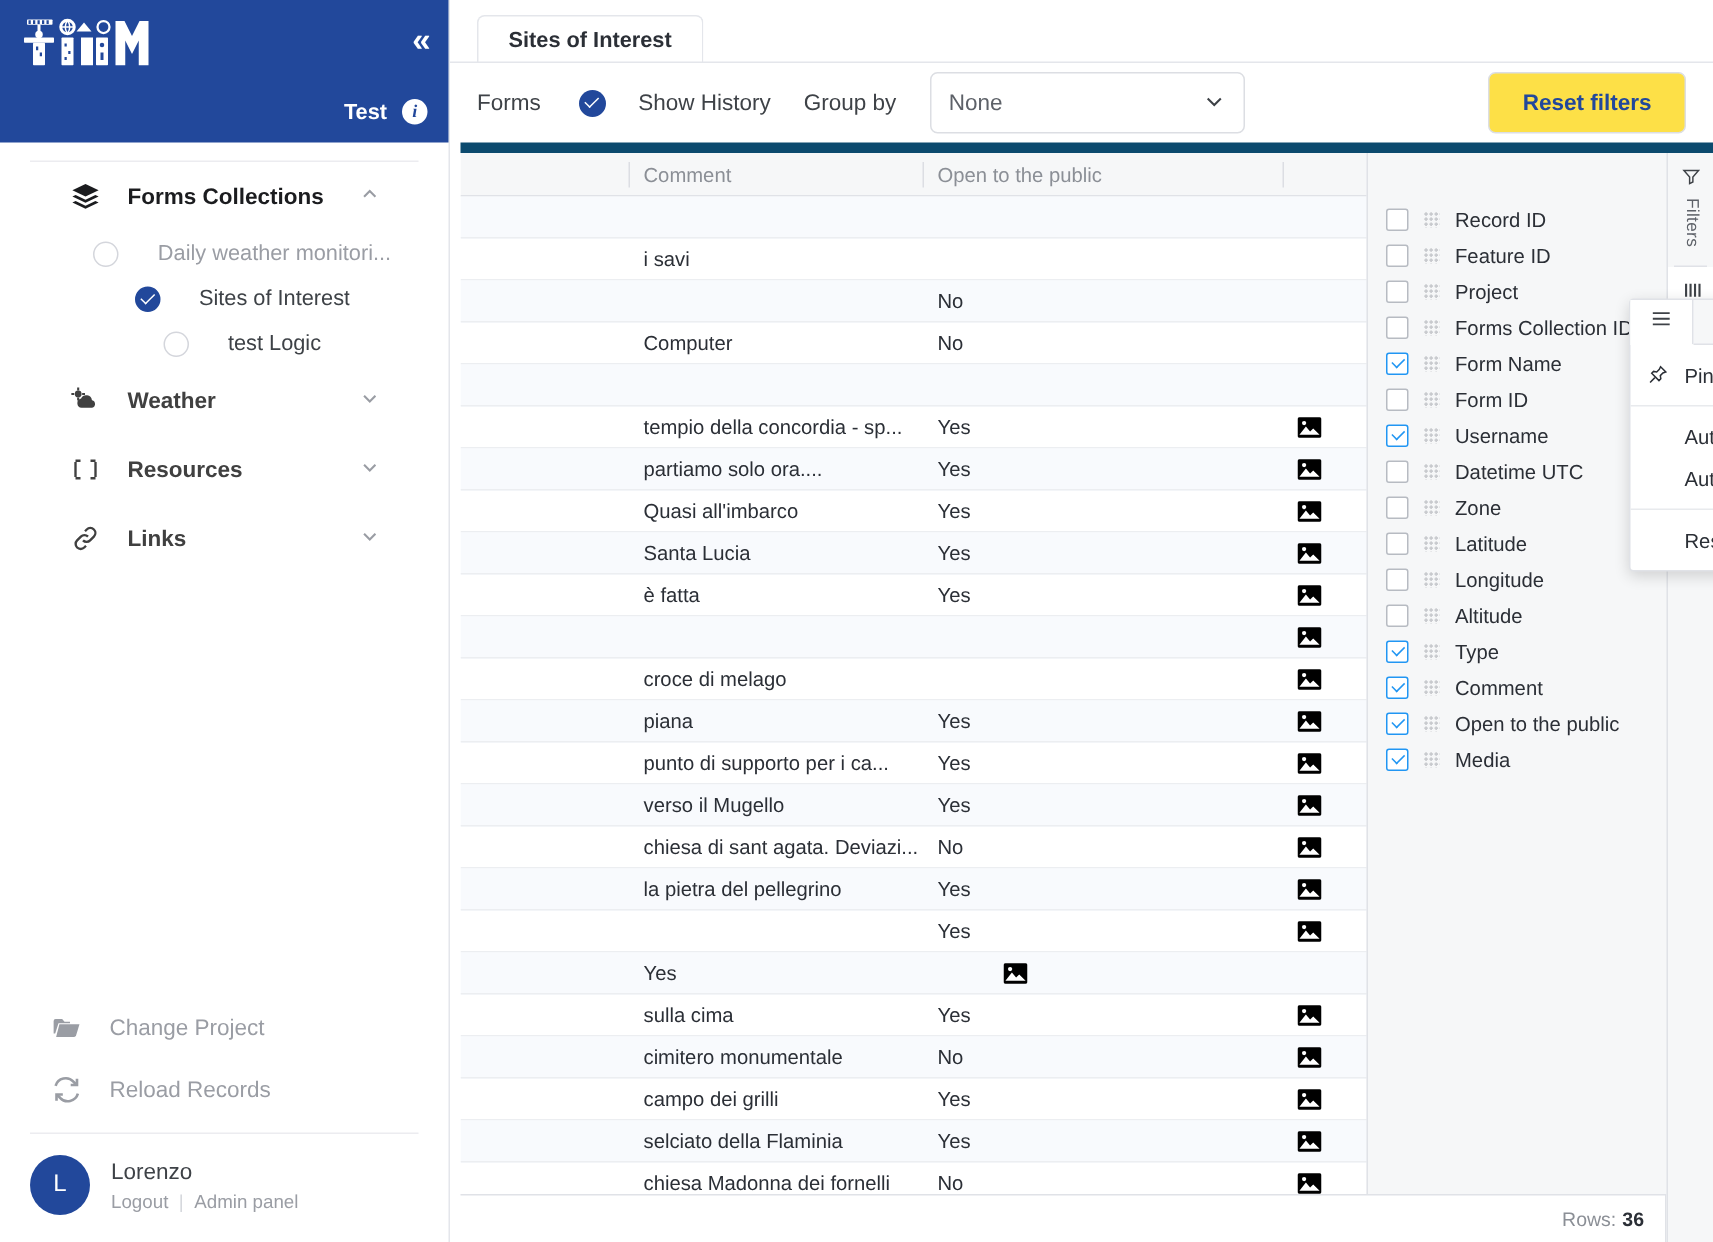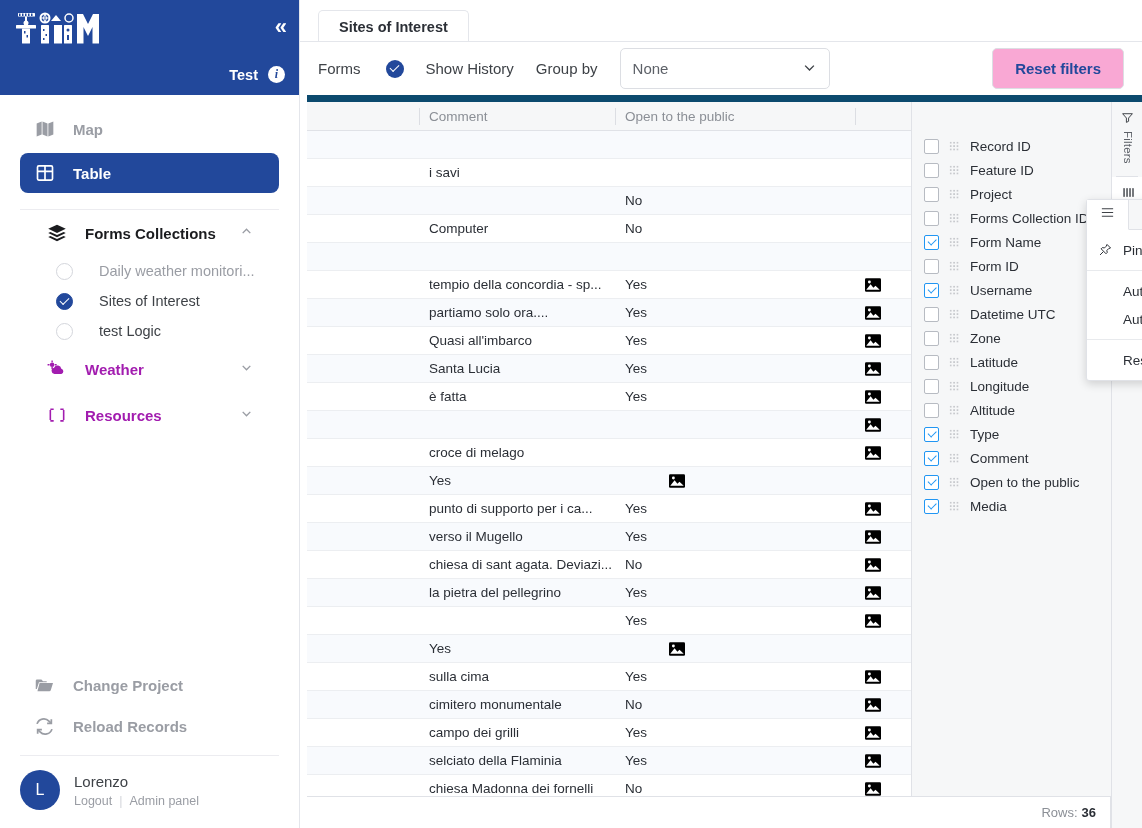--- a/index.html
+++ b/index.html
@@ -150,7 +150,7 @@
   .reset-btn {
     margin-left: auto;
     height: 41px; padding: 0 22px;
-    border: 1px solid #dcdee3; border-radius: 5px; background:#f9a8d4;
+    border: 1px solid #dcdee3; border-radius: 5px; background:#fde047;
     display:flex; align-items:center;
     font-size: 15px; font-weight: 700; color:#22489b; cursor:pointer;
   }

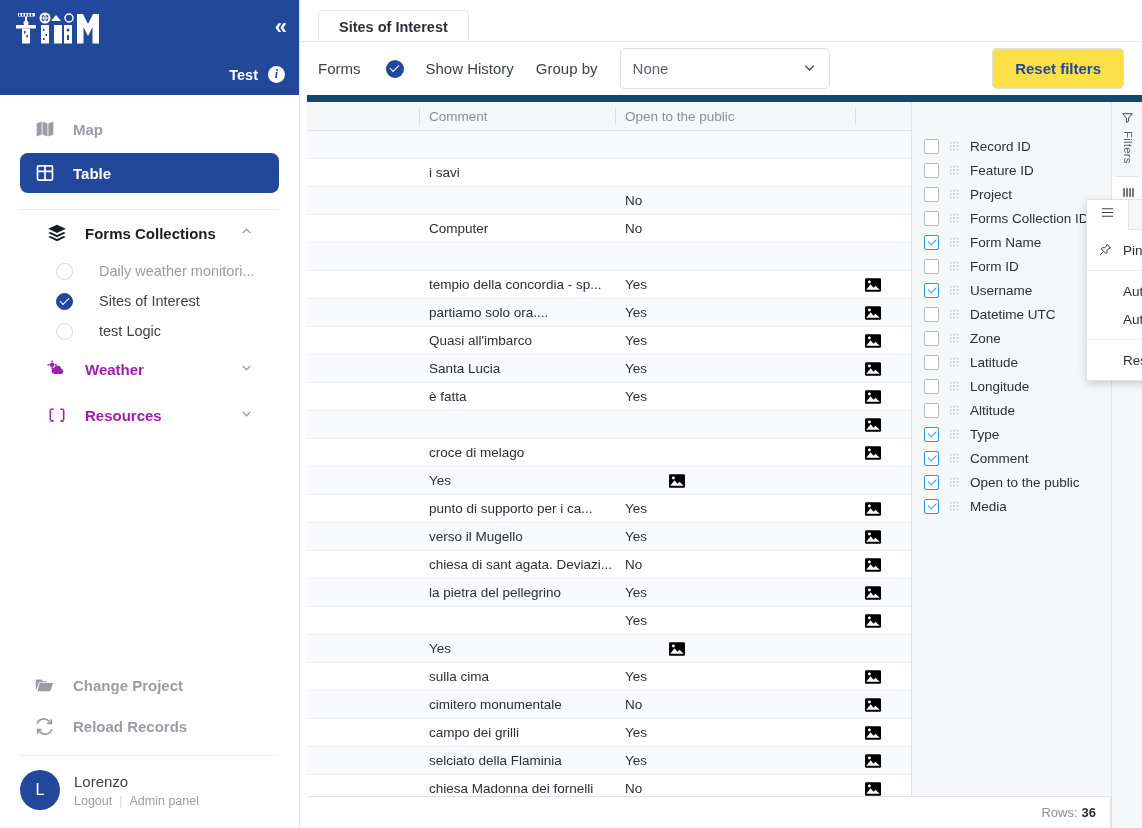--- a/index.html
+++ b/index.html
@@ -304,25 +304,6 @@
       </div>
     </div>
 
-    <div class="nav-top">
-      <div class="nav-item">
-        <span class="ico">
-          <svg width="20" height="20" viewBox="0 0 24 24" fill="currentColor">
-              <path d="M2 5.5 8 3v15.5L2 21zM9 3l6 2.5V21l-6-2.5zM16 5.5 22 3v15.5L16 21z"></path>
-            </svg>
-        </span>
-        <span>Map</span>
-      </div>
-      <div class="nav-item active">
-        <span class="ico">
-          <svg width="20" height="20" viewBox="0 0 24 24" fill="none" stroke="currentColor" stroke-width="2">
-              <rect x="3" y="3.5" width="18" height="17" rx="1.5"></rect>
-              <path d="M3 10h18M12 3.5v17"></path>
-            </svg>
-        </span>
-        <span>Table</span>
-      </div>
-    </div>
 
     <div class="sb-divider"></div>
 

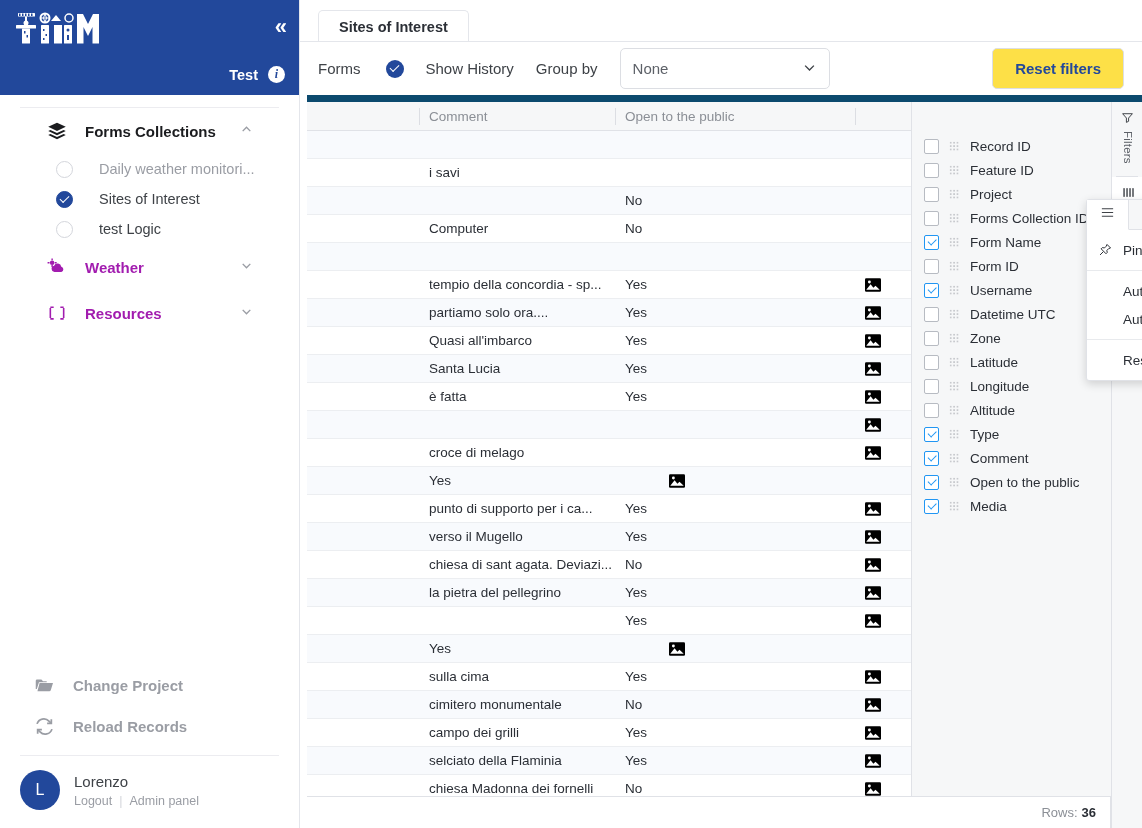--- a/index.html
+++ b/index.html
@@ -72,7 +72,7 @@
   .radio-row {
     display: flex; align-items: center; gap: 26px;
     height: 30px; padding-left: 24px; cursor: pointer;
-    font-size: 14.5px; color: #3e4247;
+    font-size: 14.5px; color: #3e4247; justify-content: center;
   }
   .radio-row.dim { color: #9a9da4; }
   .rdo { width: 17px; height: 17px; border-radius: 50%; border: 1.6px solid #d4d6dc; flex: 0 0 17px; }

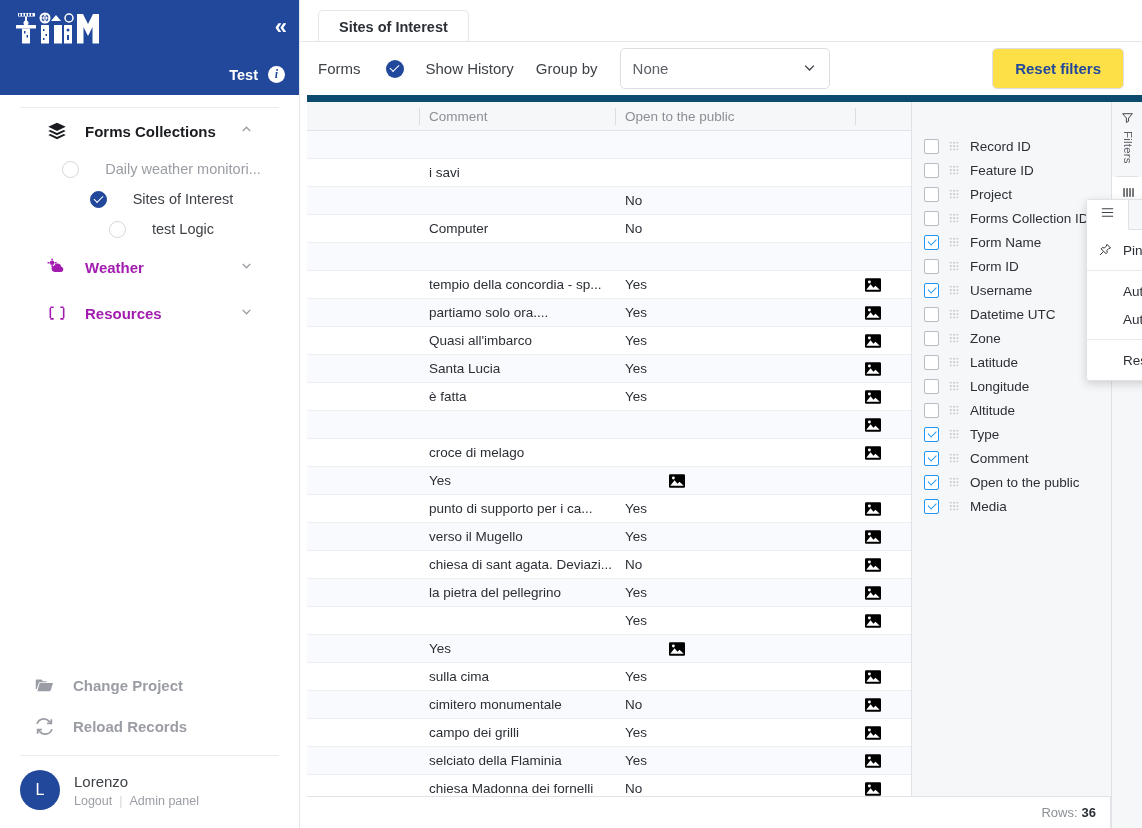--- a/index.html
+++ b/index.html
@@ -65,7 +65,7 @@
     font-size: 15px; font-weight: 700;
   }
   .section-head.open { color: #1b1c1f; }
-  .section-head.closed { color: #a21caf; justify-content: flex-end; }
+  .section-head.closed { color: #404040; justify-content: flex-end; }
   .section-head .ico { width: 21px; height: 21px; display:flex; align-items:center; justify-content:center; flex:0 0 21px;}
   .section-head .chev { margin-left: auto; font-size: 12px; color: #9a9da4; }
 

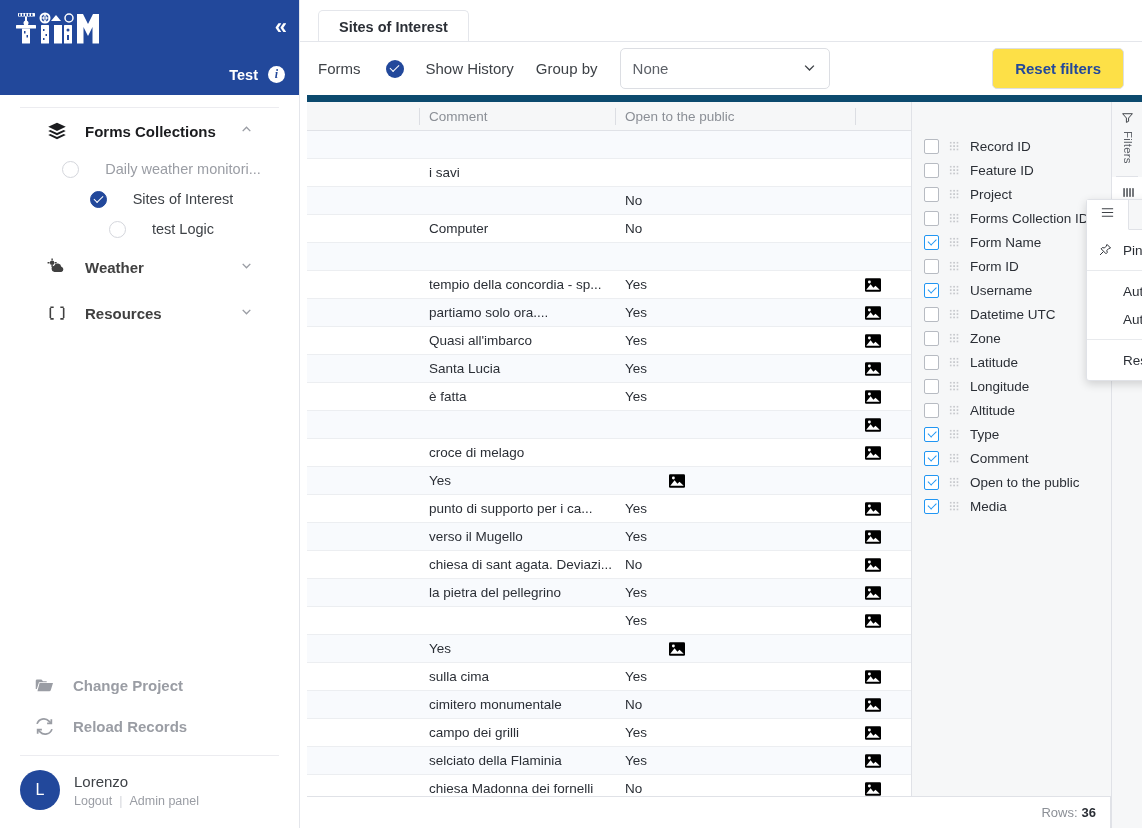--- a/index.html
+++ b/index.html
@@ -372,6 +372,22 @@
       </div>
     </div>
 
+    <div class="section">
+      <div class="section-head closed">
+        <span class="ico">
+          <svg width="20" height="20" viewBox="0 0 24 24" fill="none" stroke="currentColor" stroke-width="1.9">
+              <path d="M10 13.5a4 4 0 0 0 5.7 0l3-3a4 4 0 1 0-5.7-5.7l-1.4 1.4"></path>
+              <path d="M14 10.5a4 4 0 0 0-5.7 0l-3 3a4 4 0 1 0 5.7 5.7l1.4-1.4"></path>
+            </svg>
+        </span>
+        <span>Links</span>
+        <span class="chev">
+          <svg width="13" height="13" viewBox="0 0 24 24" fill="none" stroke="currentColor" stroke-width="2.6">
+              <path d="M5 9l7 7 7-7"></path>
+            </svg>
+        </span>
+      </div>
+    </div>
 
     <div class="sb-spacer"></div>
 

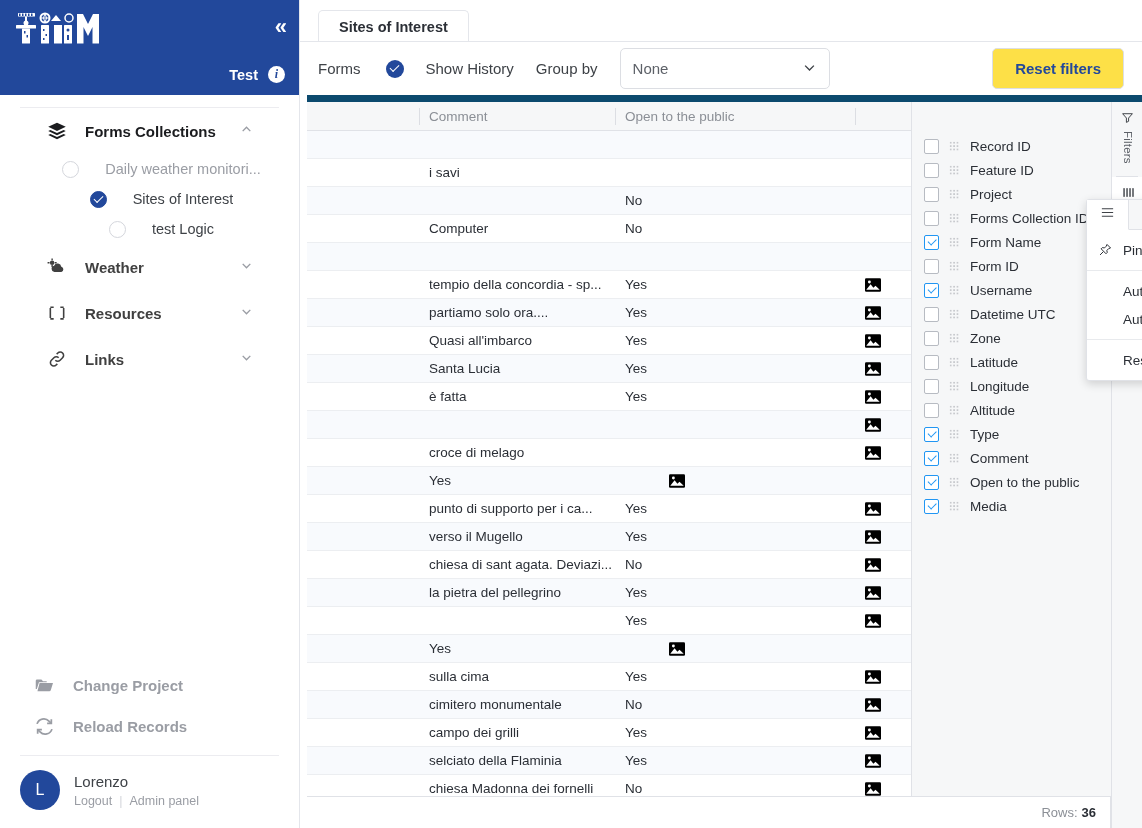--- a/index.html
+++ b/index.html
@@ -582,6 +582,7 @@
             </div>
             <div class="grow alt">
               <div class="gcell c-gutter"></div>
+              <div class="gcell c-comment">piana</div>
               <div class="gcell c-public">Yes</div>
               <div class="gcell c-media">
                 <svg class="media-ico" viewBox="0 0 20 17">

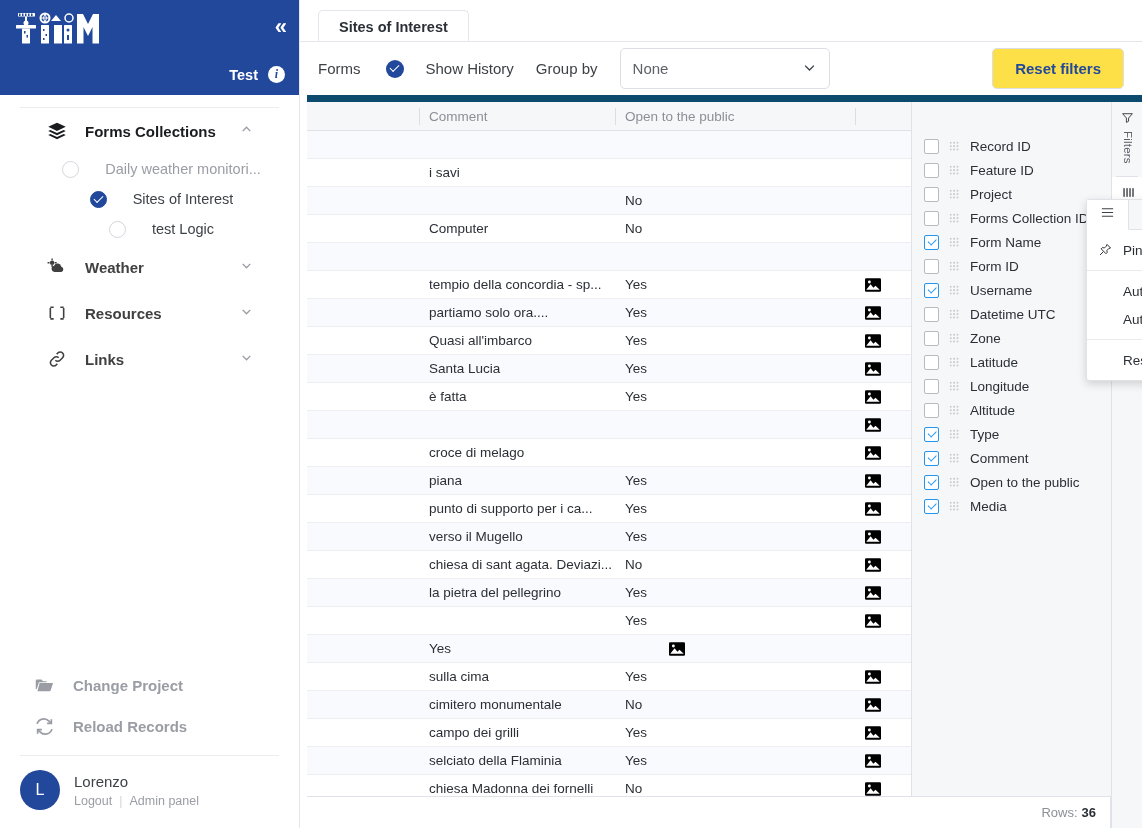--- a/index.html
+++ b/index.html
@@ -93,7 +93,7 @@
   .bot-item {
     display:flex; align-items:center; gap:18px;
     height: 41px; padding: 0 14px; cursor: pointer;
-    color: #9a9da4; font-size: 15px; font-weight: 700;
+    color: #9a9da4; font-size: 15px; font-weight: 400;
   }
   .bot-item .ico { width:21px;height:21px;display:flex;align-items:center;justify-content:center;flex:0 0 21px;}
 

